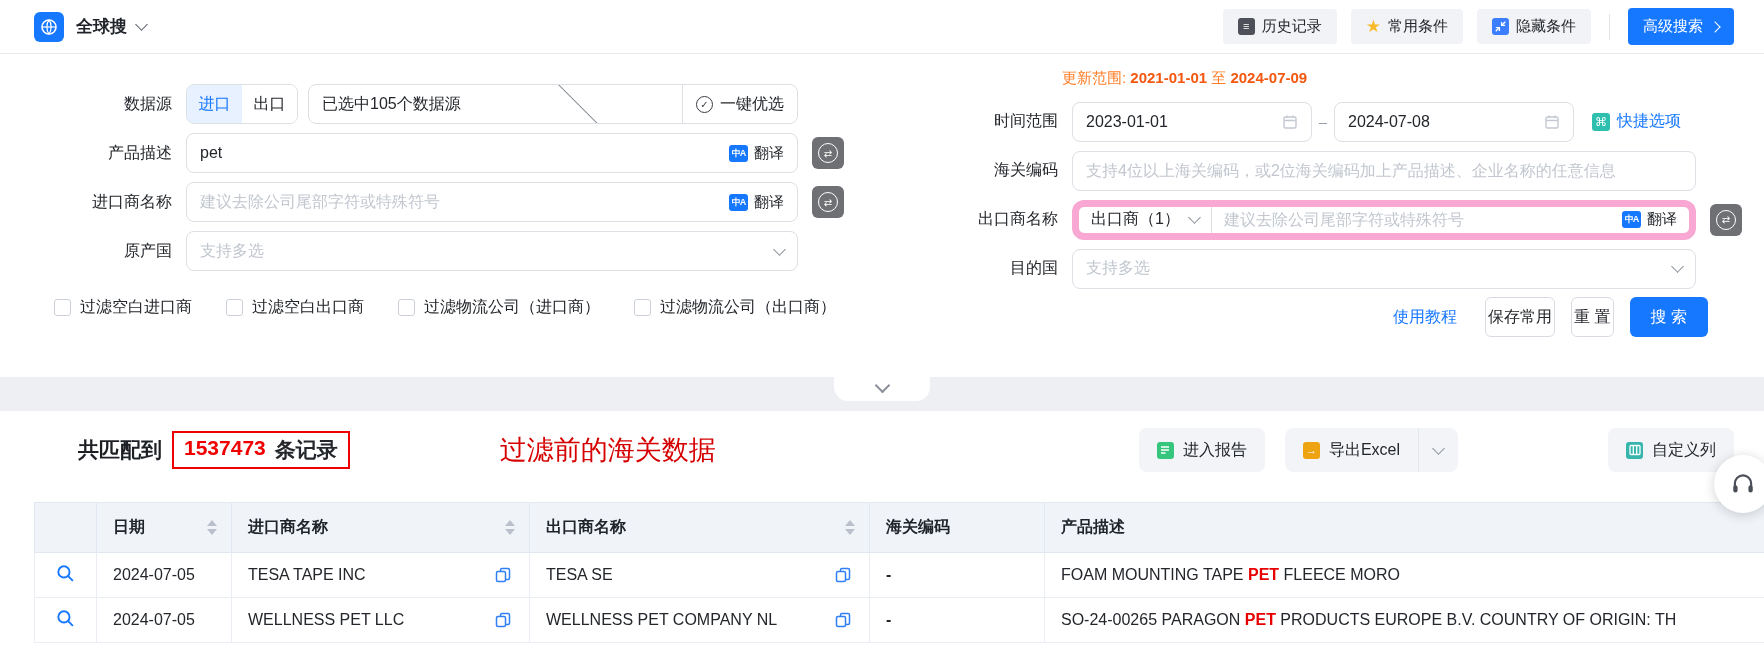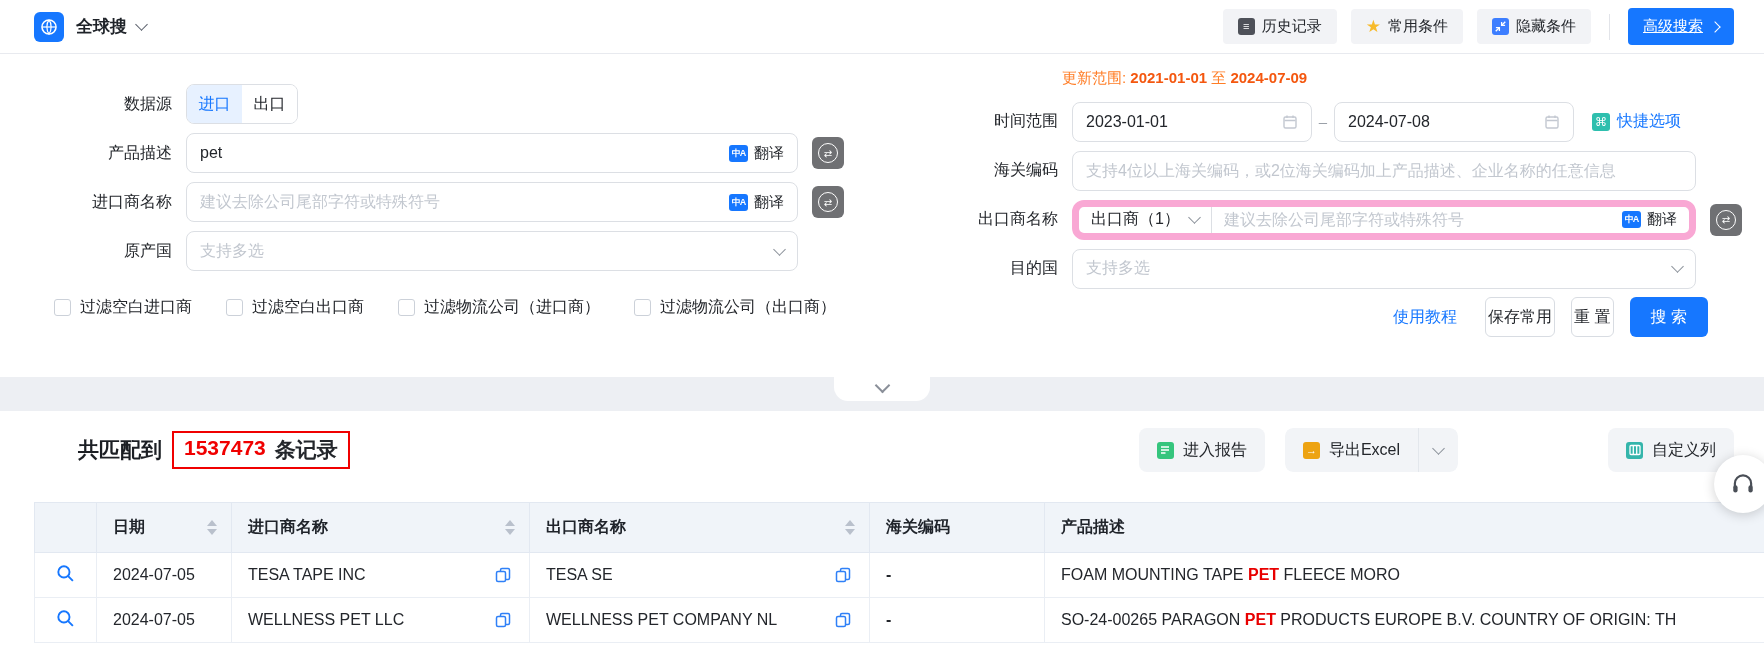--- a/index.html
+++ b/index.html
@@ -25,7 +25,7 @@
   .star { color:#f7ba2a; font-size:17px; line-height:1; }
   .divider-v { width:1px; height:26px; background:#e2e4e9; margin:0 4px; }
   .adv-btn { background:#1677ff; color:#fff; display:flex; align-items:center; gap:8px;
-    padding:9px 15px; border-radius:4px; font-size:15px; cursor:pointer; white-space:nowrap;text-decoration:underline; }
+    padding:9px 15px; border-radius:4px; font-size:15px; cursor:pointer; white-space:nowrap; }
   .chev-r-w { width:8px; height:8px; border-right:1.8px solid #fff; border-top:1.8px solid #fff;
     transform:rotate(45deg); }
 

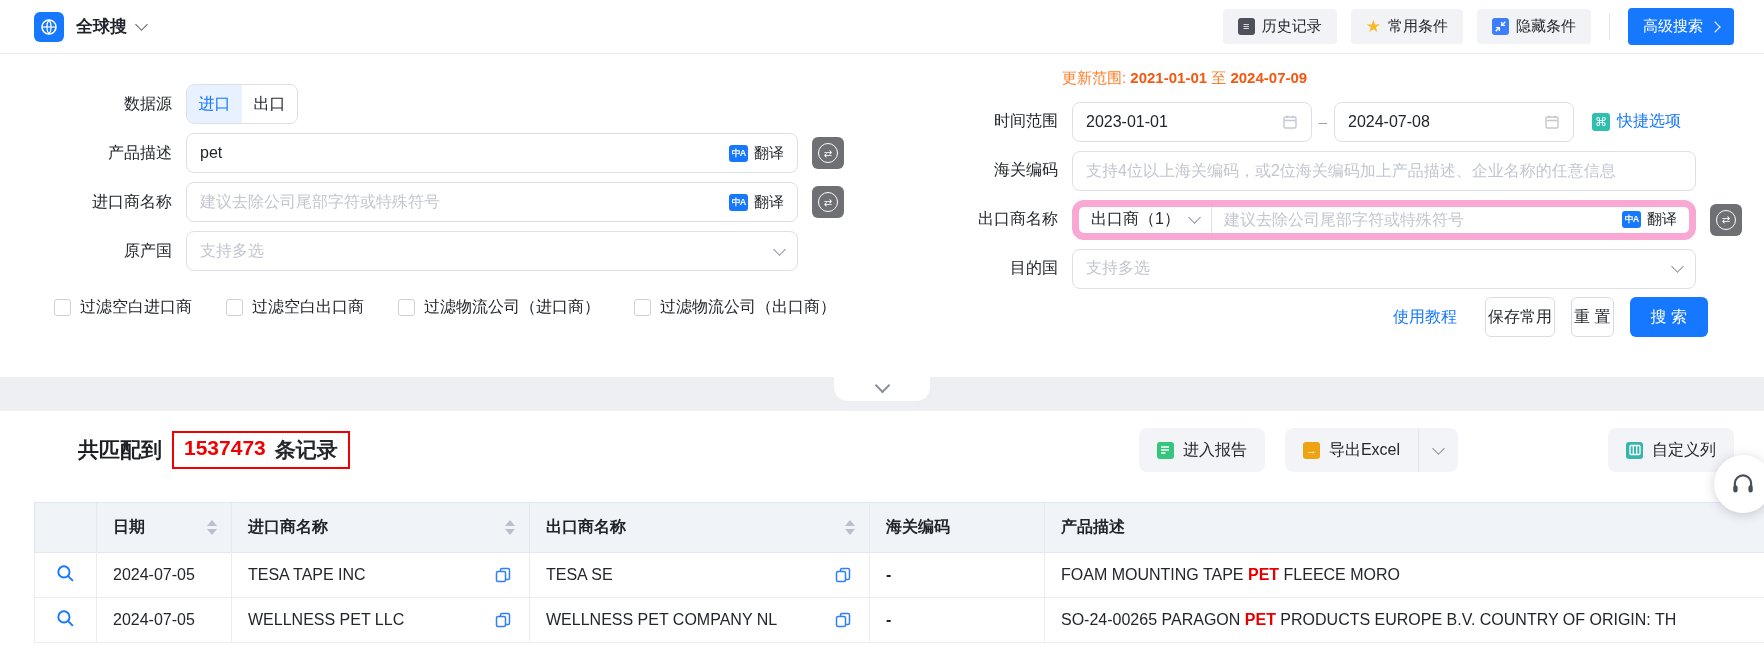--- a/index.html
+++ b/index.html
@@ -197,6 +197,17 @@
         <div class="seg-item seg-active">进口</div>
         <div class="seg-item">出口</div>
       </div>
+      <div class="src-select">
+        <div class="src-main">
+          <span>已选中105个数据源</span>
+          <span class="chev-d"></span>
+        </div>
+        <div class="src-div"></div>
+        <div class="optimize">
+          <span class="check-circle">✓</span>
+          <span>一键优选</span>
+        </div>
+      </div>
     </div>
     <div class="rgroup">
       <div class="rlabel">时间范围</div>

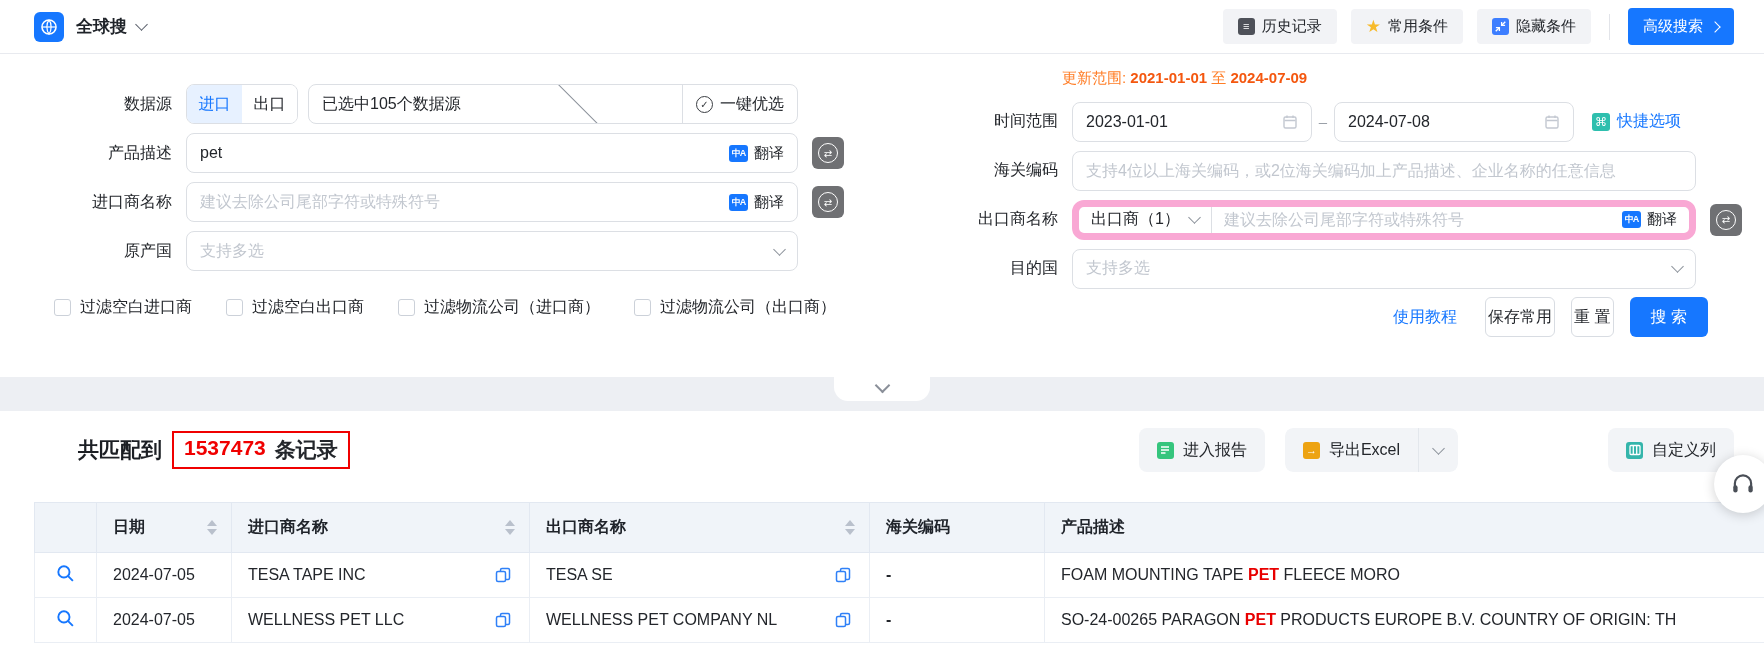--- a/index.html
+++ b/index.html
@@ -357,6 +357,7 @@
     <span class="count">1537473</span>
     <span>条记录</span>
   </div>
+  <span class="annotation">过滤前的海关数据</span>
 
   <div class="res-actions">
     <div class="res-btn">

